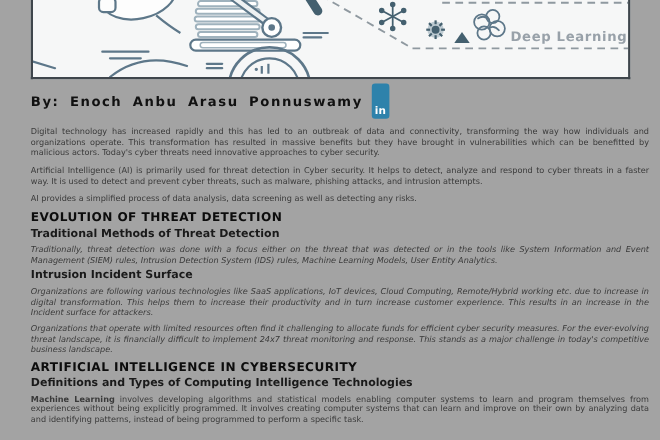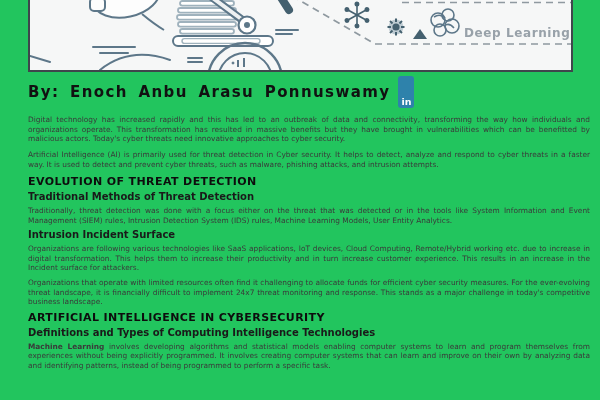--- a/index.html
+++ b/index.html
@@ -13,7 +13,7 @@
     width: 600px;
     height: 400px;
     overflow: hidden;
-    background: #22c55e;
+    background: #a3a3a3;
   }
 
   

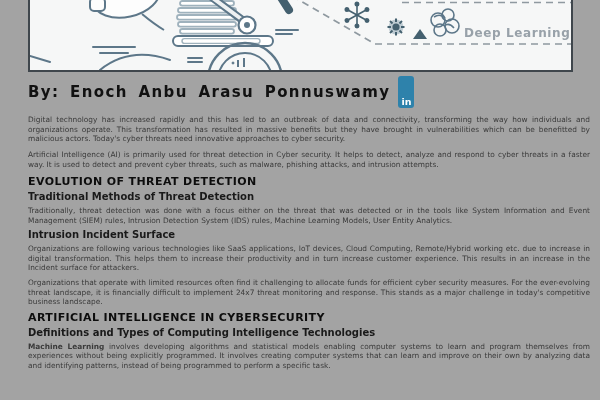--- a/index.html
+++ b/index.html
@@ -38,7 +38,7 @@
     height: 17px;
   }
   .byline-text {
-    font-size: 15px;
+    font-size: 12px;
     font-weight: 700;
     color: #111111;
     letter-spacing: 1.4px;

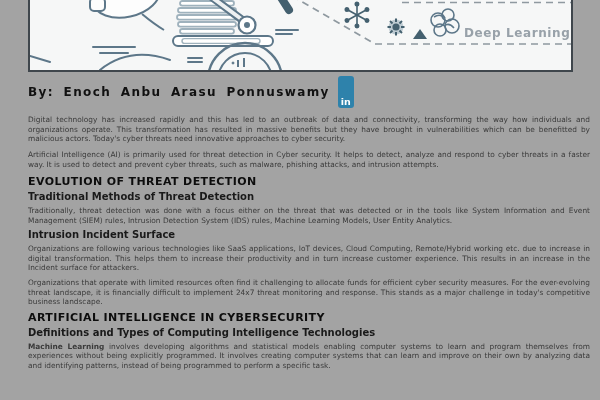--- a/index.html
+++ b/index.html
@@ -199,6 +199,7 @@
   <div class="article">
     <p>Digital technology has increased rapidly and this has led to an outbreak of data and connectivity, transforming the way how individuals and organizations operate. This transformation has resulted in massive benefits but they have brought in vulnerabilities which can be benefitted by malicious actors. Today's cyber threats need innovative approaches to cyber security.</p>
     <p>Artificial Intelligence (AI) is primarily used for threat detection in Cyber security. It helps to detect, analyze and respond to cyber threats in a faster way. It is used to detect and prevent cyber threats, such as malware, phishing attacks, and intrusion attempts.</p>
+    <p>AI provides a simplified process of data analysis, data screening as well as detecting any risks.</p>
 
     <h2>EVOLUTION OF THREAT DETECTION</h2>
 

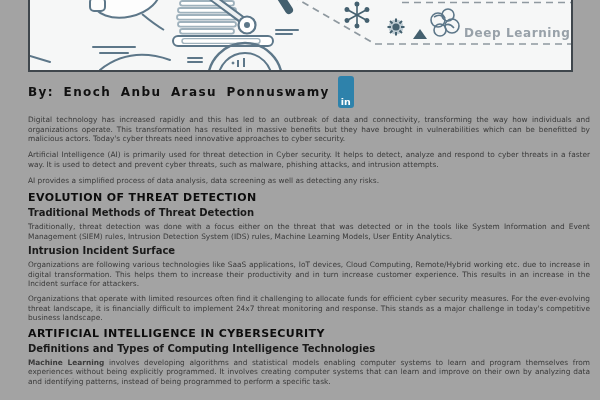--- a/index.html
+++ b/index.html
@@ -86,7 +86,7 @@
     color: #1a1a1a;
     margin: 0 0 4.5px 0;
   }
-  .article p.tight { margin-bottom: 5px; }
+  .article p.tight { margin-bottom: 5px; font-style: italic; }
   .article p.last { margin-bottom: 2px; }
 </style>
 </head>

